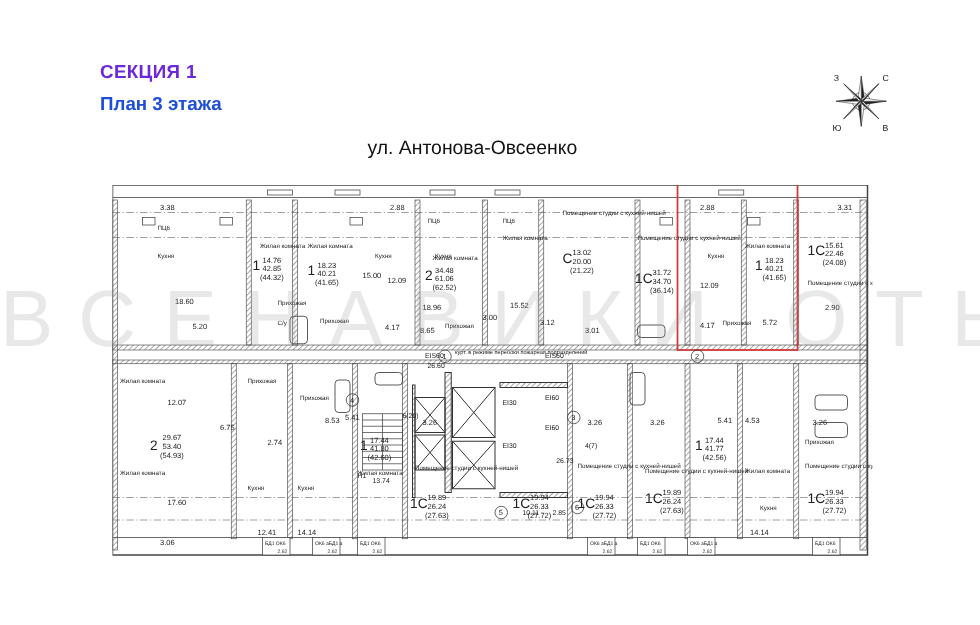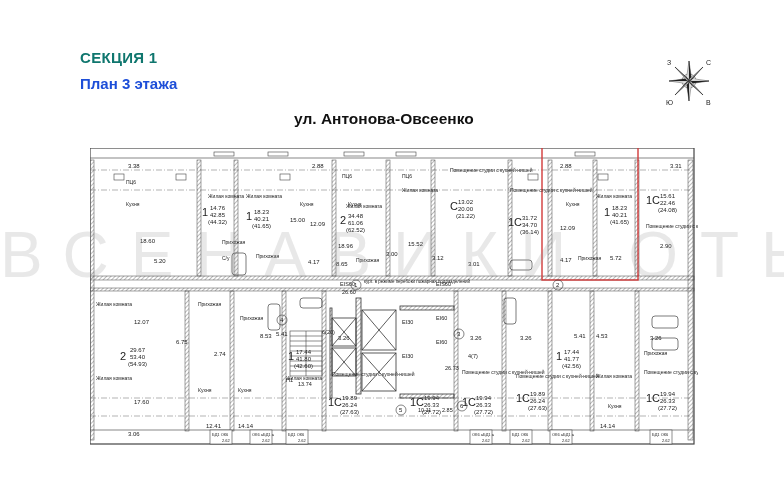--- a/index.html
+++ b/index.html
@@ -4,7 +4,7 @@
 <style>
   html, body { margin:0; padding:0; background:#ffffff; }
   body { width:784px; height:500px; position:relative; overflow:hidden; font-family:"Liberation Sans", sans-serif; color:#111; }
-  .hdr-section { position:absolute; left:80px; top:49px; font-size:15px; font-weight:bold; color:#0f766e; letter-spacing:0.3px; }
+  .hdr-section { position:absolute; left:80px; top:49px; font-size:15px; font-weight:bold; color:#6d28d9; letter-spacing:0.3px; }
   .hdr-plan { position:absolute; left:80px; top:75px; font-size:15px; font-weight:bold; color:#1d4ed8; }
   .street { position:absolute; left:294px; top:110px; font-size:15.5px; font-weight:bold; color:#111; }
   .compass { position:absolute; left:660px; top:52px; width:58px; height:58px; }

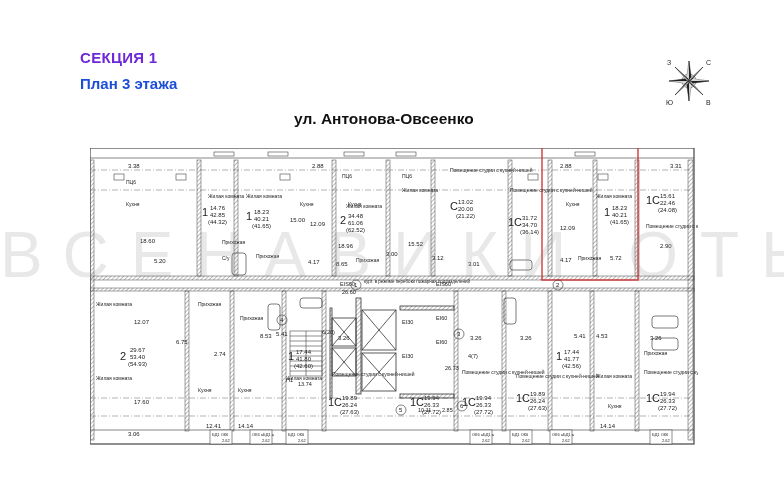--- a/index.html
+++ b/index.html
@@ -6,7 +6,7 @@
   body { width:784px; height:500px; position:relative; overflow:hidden; font-family:"Liberation Sans", sans-serif; color:#111; }
   .hdr-section { position:absolute; left:80px; top:49px; font-size:15px; font-weight:bold; color:#6d28d9; letter-spacing:0.3px; }
   .hdr-plan { position:absolute; left:80px; top:75px; font-size:15px; font-weight:bold; color:#1d4ed8; }
-  .street { position:absolute; left:294px; top:110px; font-size:15.5px; font-weight:bold; color:#111; }
+  .street { position:absolute; left:294px; top:110px; font-size:15.5px; font-weight:normal; color:#111; }
   .compass { position:absolute; left:660px; top:52px; width:58px; height:58px; }
   .plan { position:absolute; left:90px; top:148px; width:608px; height:300px; }
   .watermark { position:absolute; left:0; top:218px; width:784px; text-align:center; font-size:64px; letter-spacing:22px; color:rgba(150,150,150,0.22); font-family:"Liberation Sans", sans-serif; pointer-events:none; white-space:nowrap; }

